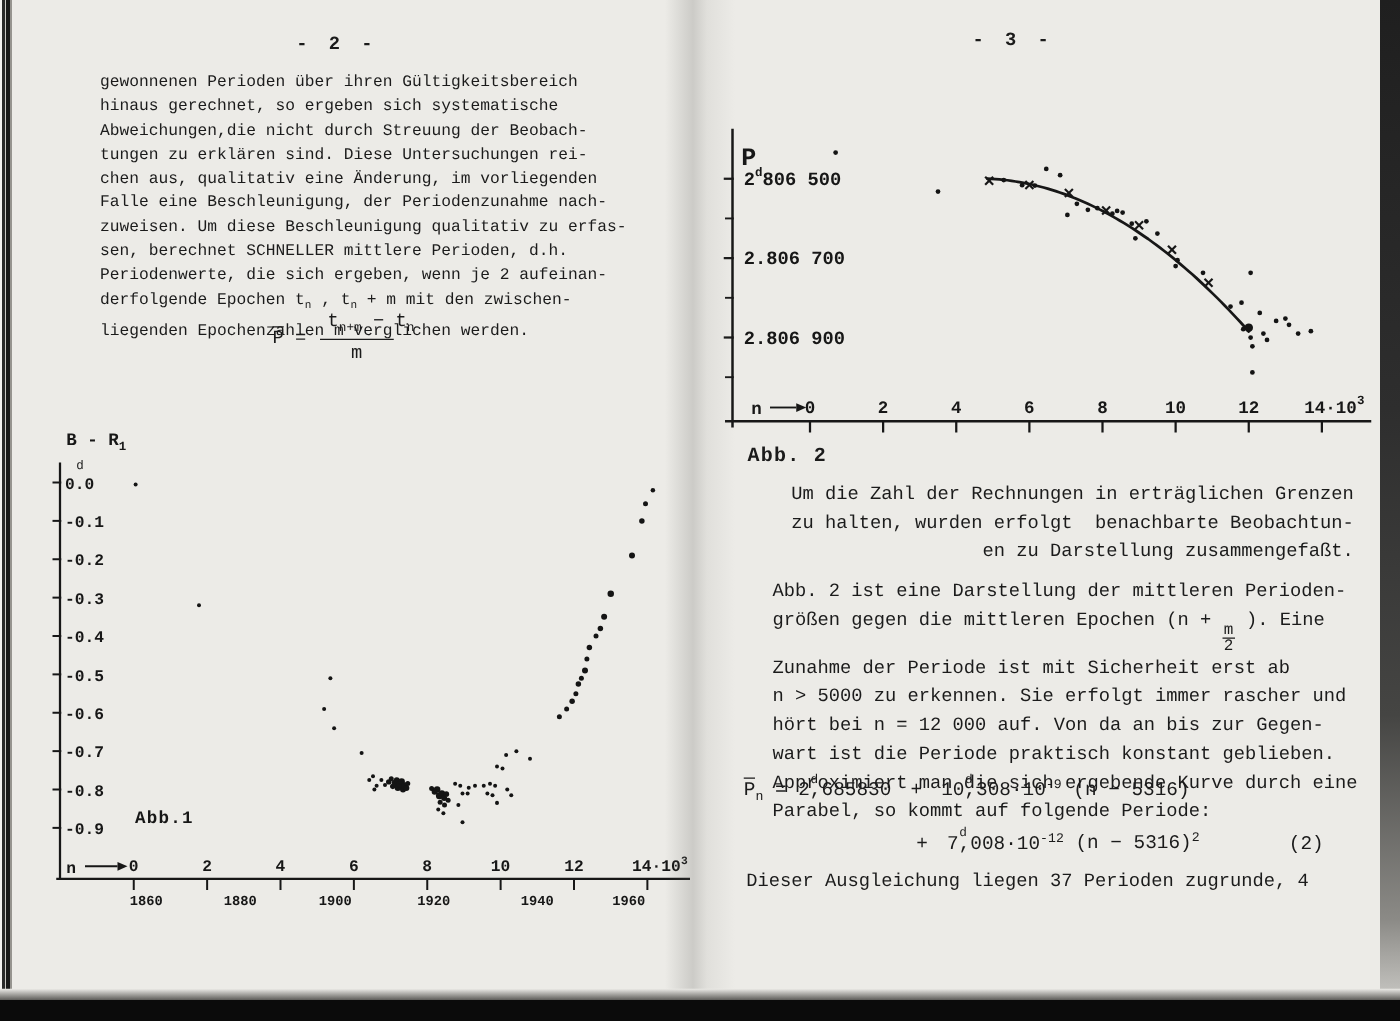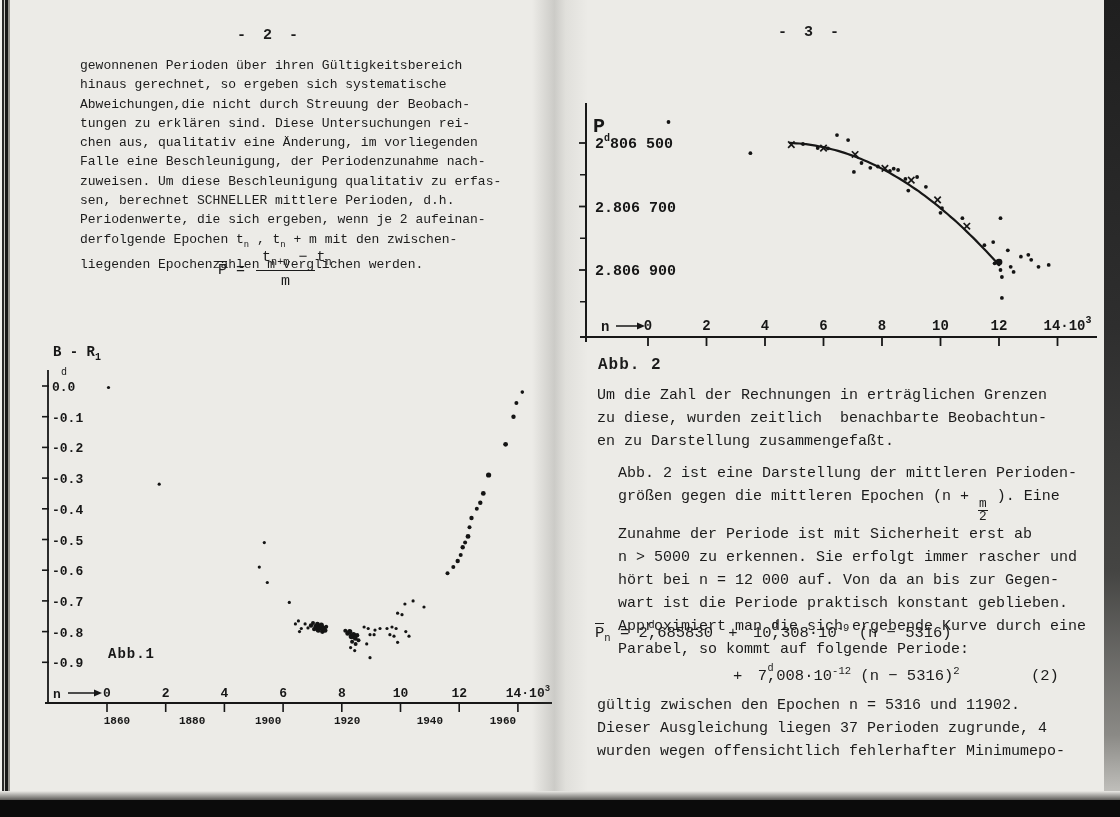--- a/index.html
+++ b/index.html
@@ -21,7 +21,7 @@
   .hdr3{left:778px;top:24px;}
   .body-l{position:absolute;left:80px;top:56px;width:486px;font-size:13px;line-height:19.3px;white-space:pre;}
   .body-r{position:absolute;width:486px;font-size:15px;line-height:23px;white-space:pre;}
-  .para1{left:597px;top:384px;}
+  .para1{left:597px;top:384px;text-align:right;}
   .para2{left:618px;top:462px;}
   .para3{left:597px;top:694px;}
   .abb2cap{position:absolute;left:598px;top:356px;font-size:16px;font-weight:700;letter-spacing:1px;text-align:right;}

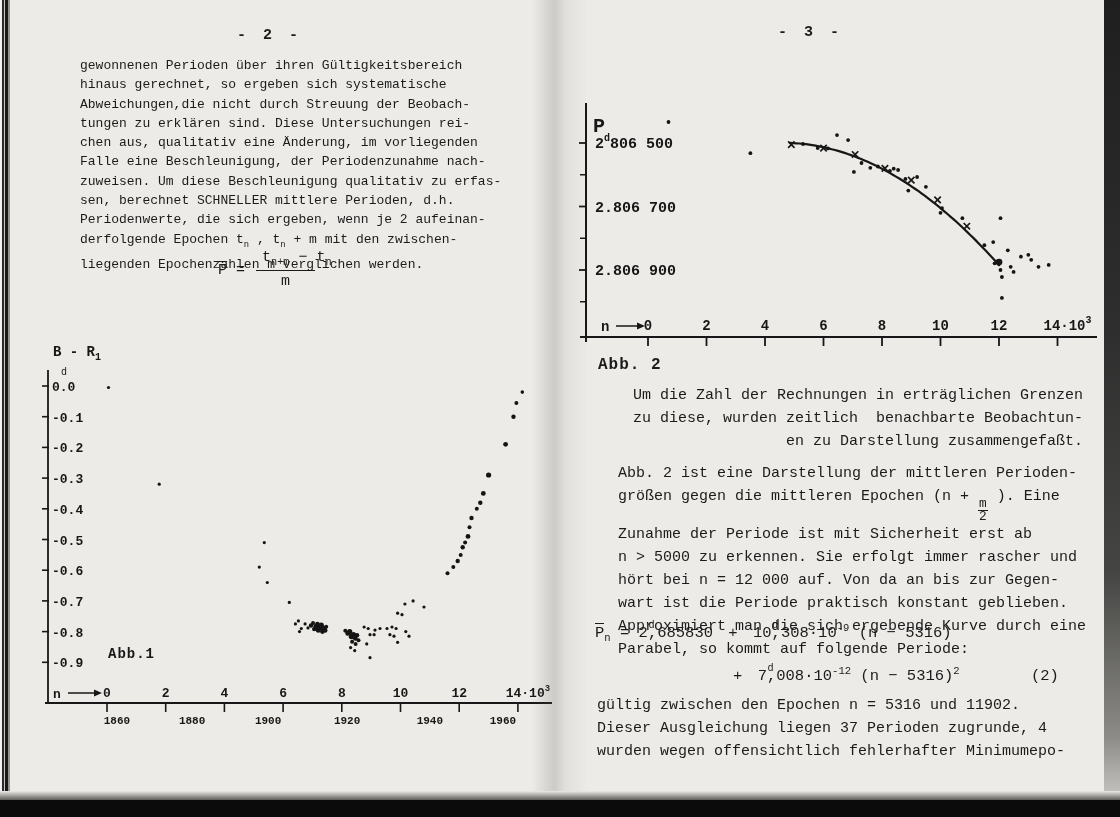--- a/index.html
+++ b/index.html
@@ -282,7 +282,7 @@
 
     <div class="abb2cap">Abb. 2</div>
 
-    <div class="body-r para1"><div>Um die Zahl der Rechnungen in erträglichen Grenzen</div><div>zu diese, wurden zeitlich  benachbarte Beobachtun-</div><div>en zu Darstellung zusammengefaßt.</div></div>
+    <div class="body-r para1"><div>Um die Zahl der Rechnungen in erträglichen Grenzen</div><div>zu halten, wurden erfolgt  benachbarte Beobachtun-</div><div>en zu Darstellung zusammengefaßt.</div></div>
 
     <div class="body-r para2"><div>Abb. 2 ist eine Darstellung der mittleren Perioden-</div><div>größen gegen die mittleren Epochen (n + <span class="sfrac"><span>m</span><span>2</span></span> ). Eine</div><div>Zunahme der Periode ist mit Sicherheit erst ab</div><div>n &gt; 5000 zu erkennen. Sie erfolgt immer rascher und</div><div>hört bei n = 12 000 auf. Von da an bis zur Gegen-</div><div>wart ist die Periode praktisch konstant geblieben.</div><div>Approximiert man die sich ergebende Kurve durch eine</div><div>Parabel, so kommt auf folgende Periode:</div></div>
 

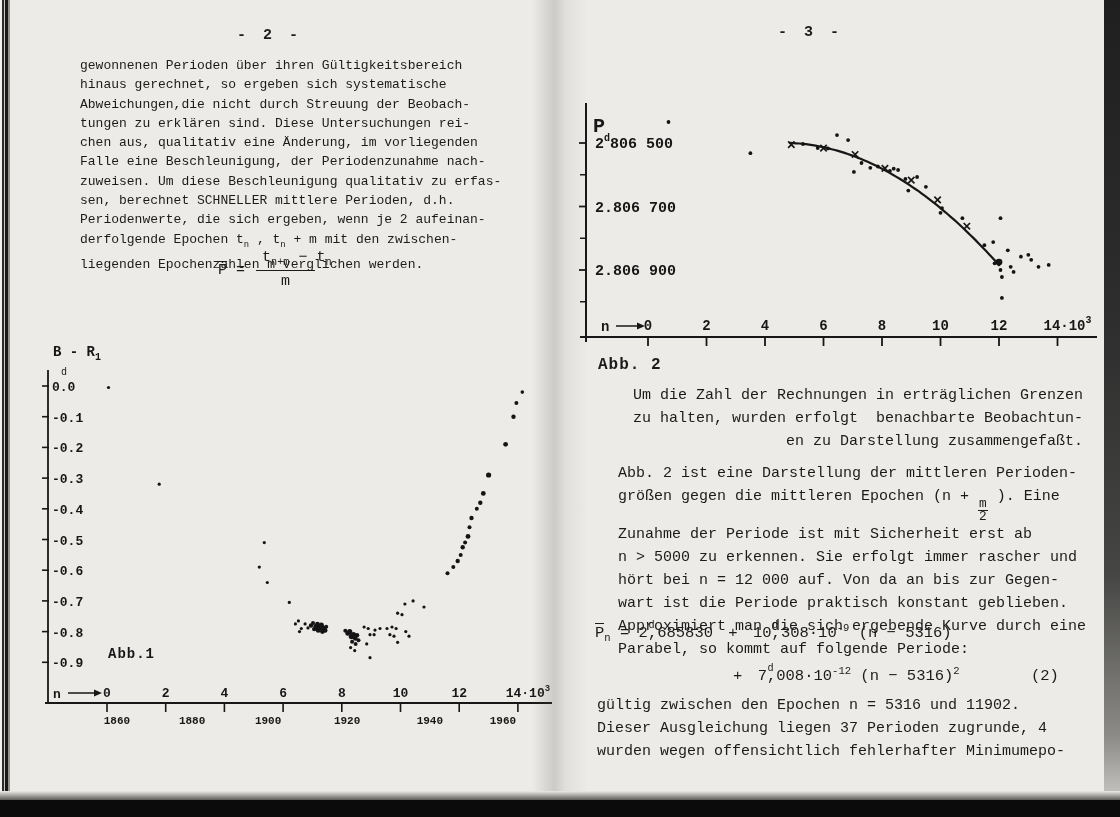--- a/index.html
+++ b/index.html
@@ -303,7 +303,7 @@
       </div>
     </div>
 
-    <div class="body-r para3"><div>gültig zwischen den Epochen n = 5316 und 11902.</div><div>Dieser Ausgleichung liegen 37 Perioden zugrunde, 4</div><div>wurden wegen offensichtlich fehlerhafter Minimumepo-</div></div>
+    <div class="body-r para3"><div>Dieser Ausgleichung liegen 37 Perioden zugrunde, 4</div><div>wurden wegen offensichtlich fehlerhafter Minimumepo-</div></div>
   </div>
 
   <div class="gutter"></div>

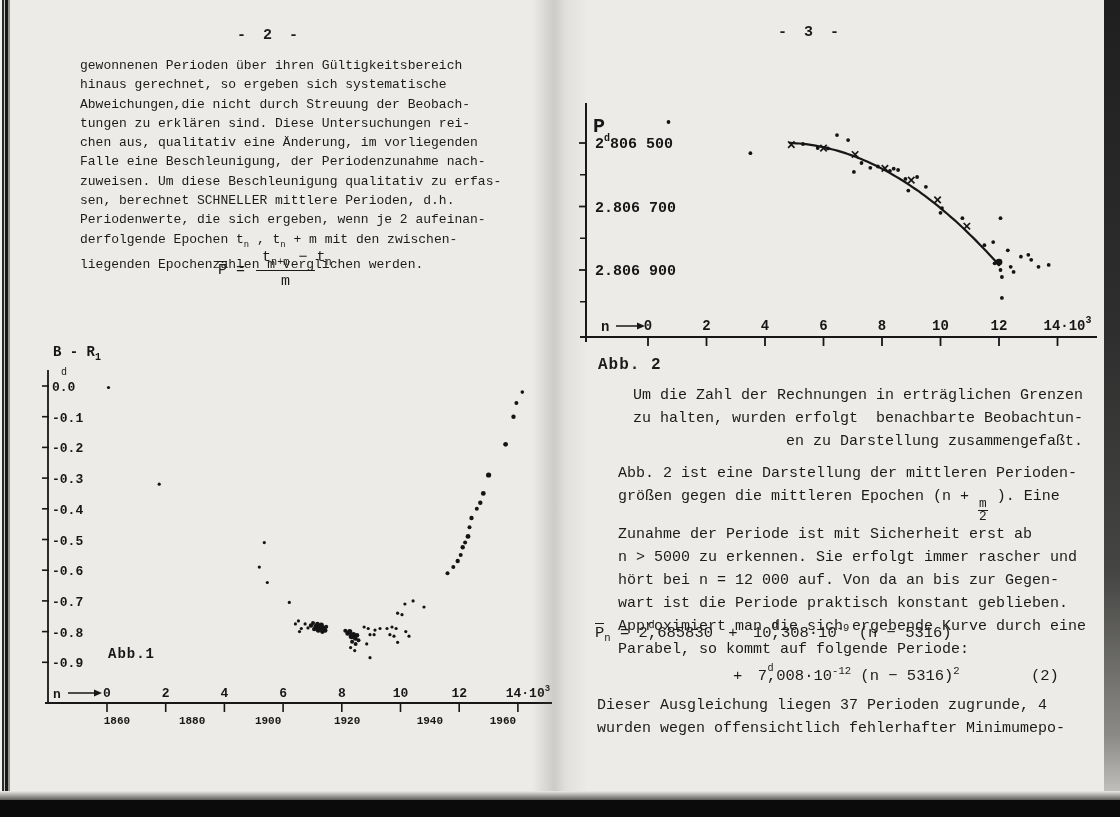--- a/index.html
+++ b/index.html
@@ -303,7 +303,7 @@
       </div>
     </div>
 
-    <div class="body-r para3"><div>Dieser Ausgleichung liegen 37 Perioden zugrunde, 4</div><div>wurden wegen offensichtlich fehlerhafter Minimumepo-</div></div>
+    <div class="body-r para3"><div>Dieser Ausgleichung liegen 37 Perioden zugrunde, 4</div></div>
   </div>
 
   <div class="gutter"></div>

